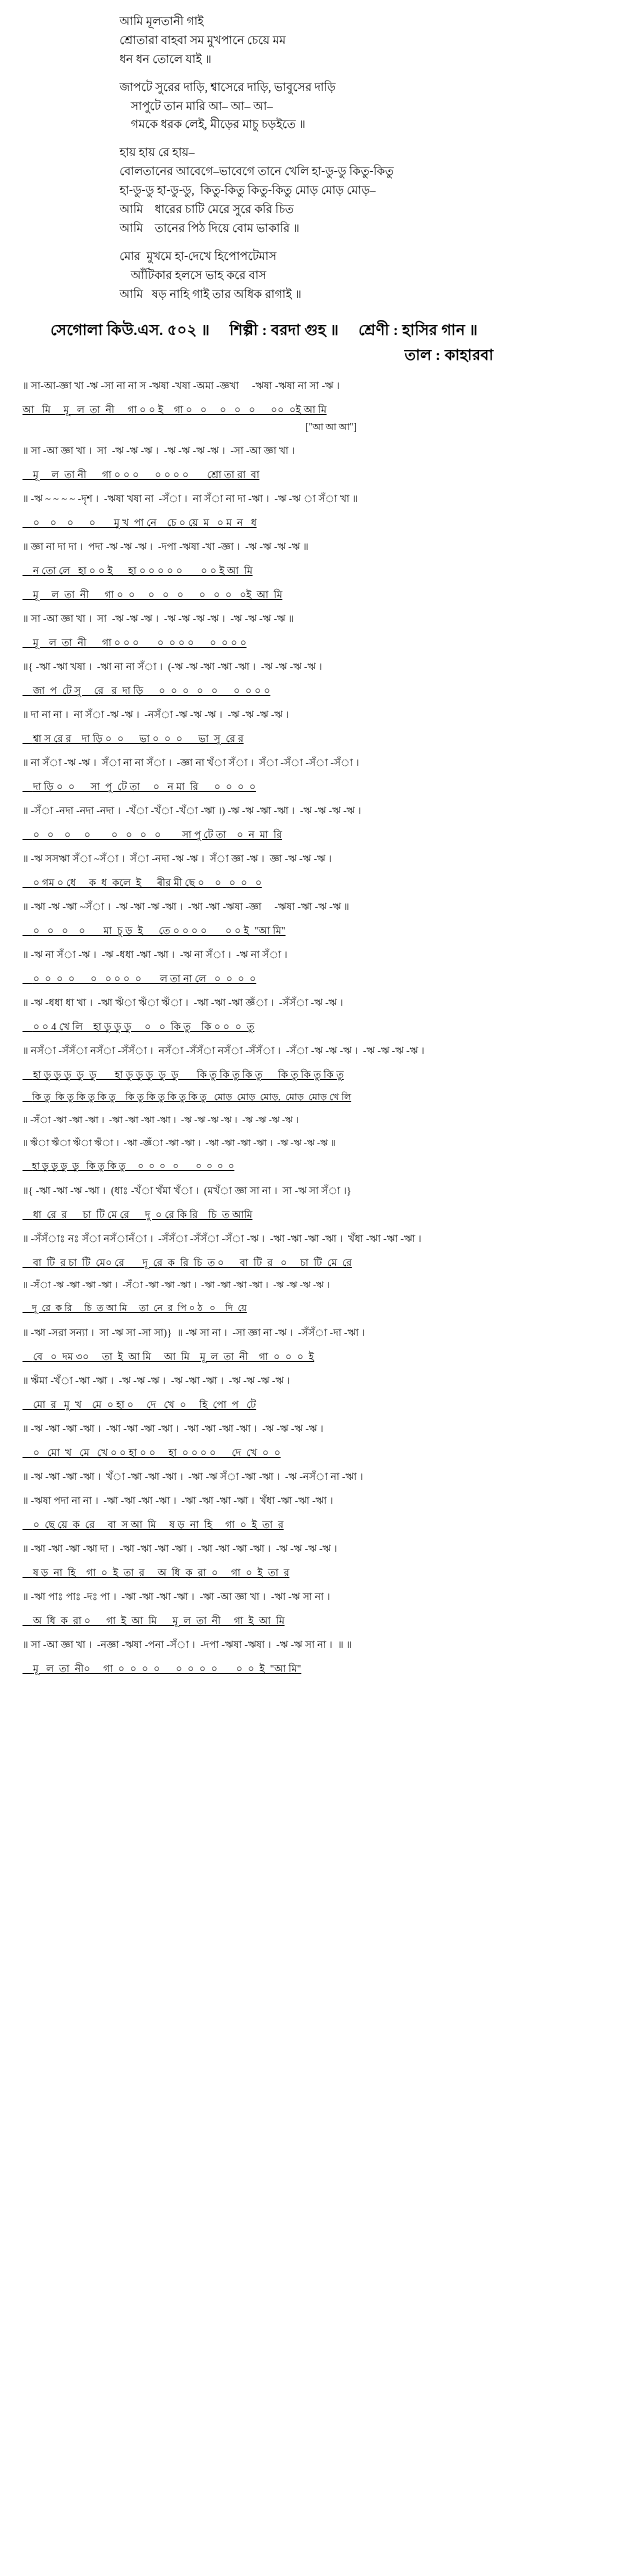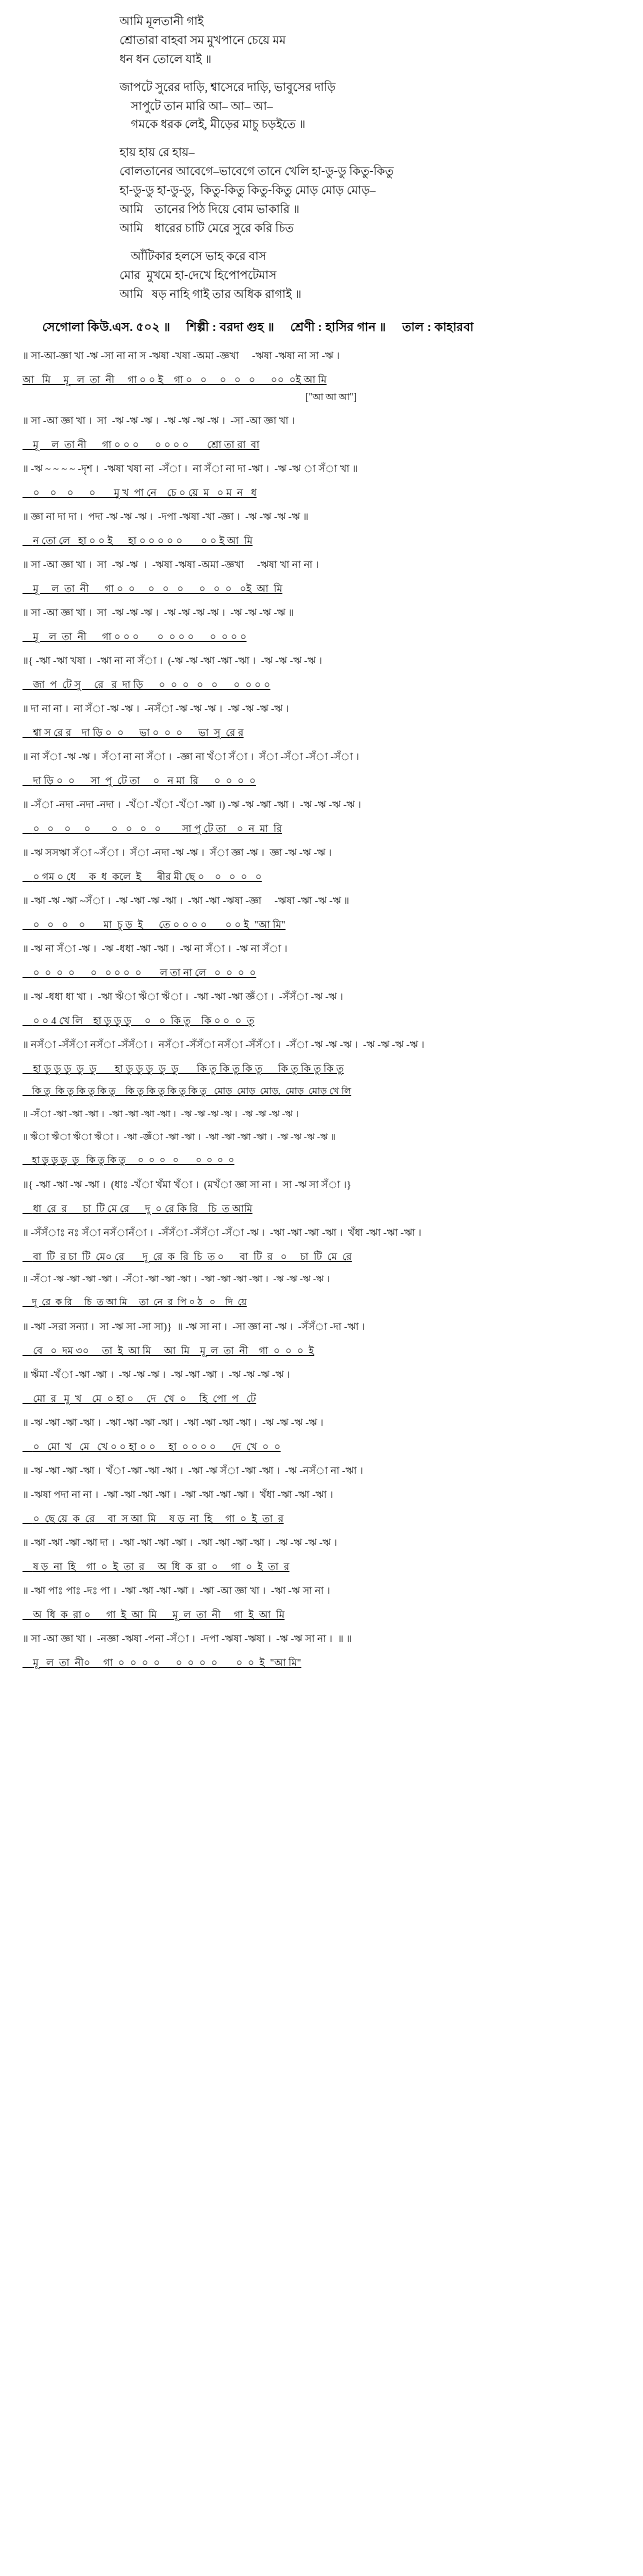--- a/index.html
+++ b/index.html
@@ -104,8 +104,8 @@
       <div class="line indent-1">হায় হায় রে হায়–</div>
       <div class="line indent-1">বোলতানের আবেগে–ভাবেগে তানে খেলি হা-ডু-ডু কিতু-কিতু</div>
       <div class="line indent-1">হা-ডু-ডু হা-ডু-ডু,  কিতু-কিতু কিতু-কিতু মোড় মোড় মোড়–</div>
+      <div class="line indent-1">আমি    ধারের চাটি মেরে সুরে করি চিত</div>
       <div class="line indent-1">আমি    তানের পিঠ দিয়ে বোম ভাকারি ॥</div>
-      <div class="line indent-1">আমি    ধারের চাটি মেরে সুরে করি চিত</div>
     </div>
 
     <div class="stanza">

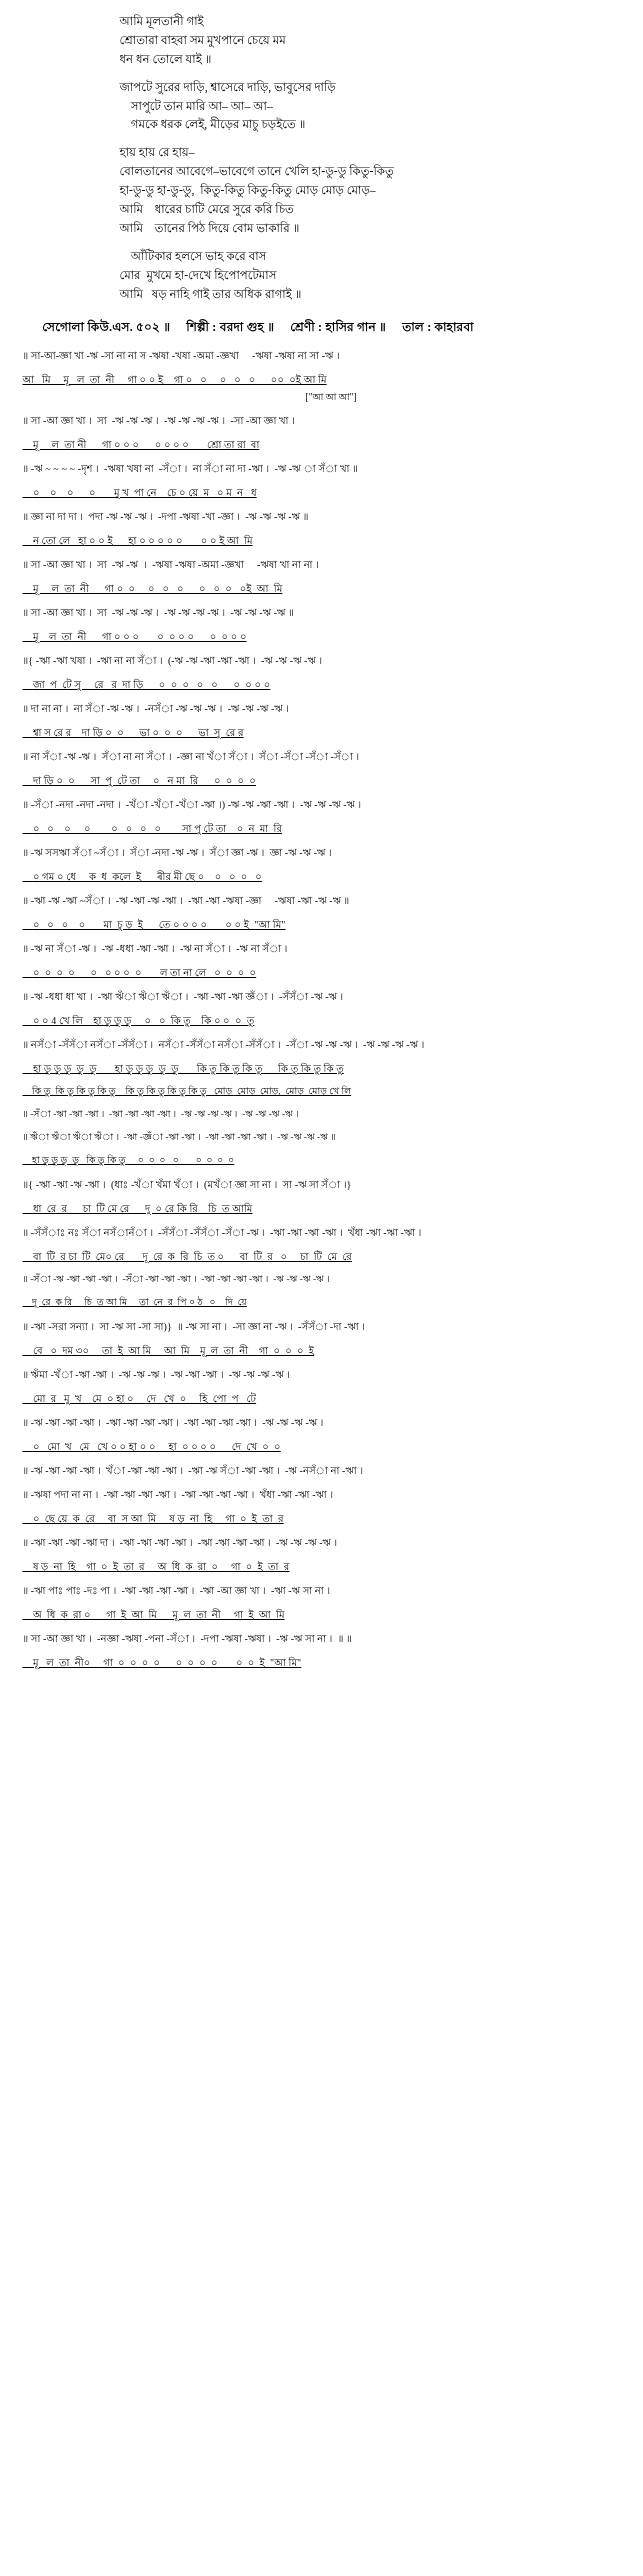--- a/index.html
+++ b/index.html
@@ -109,8 +109,8 @@
     </div>
 
     <div class="stanza">
+      <div class="line indent-1">মোর  মুখমে হা-দেখে হিপোপটেমাস</div>
       <div class="line indent-2">আঁটিকার হলসে ভাহ করে বাস</div>
-      <div class="line indent-1">মোর  মুখমে হা-দেখে হিপোপটেমাস</div>
       <div class="line indent-1">আমি   ষড় নাহি গাই তার অধিক রাগাই ॥</div>
     </div>
 

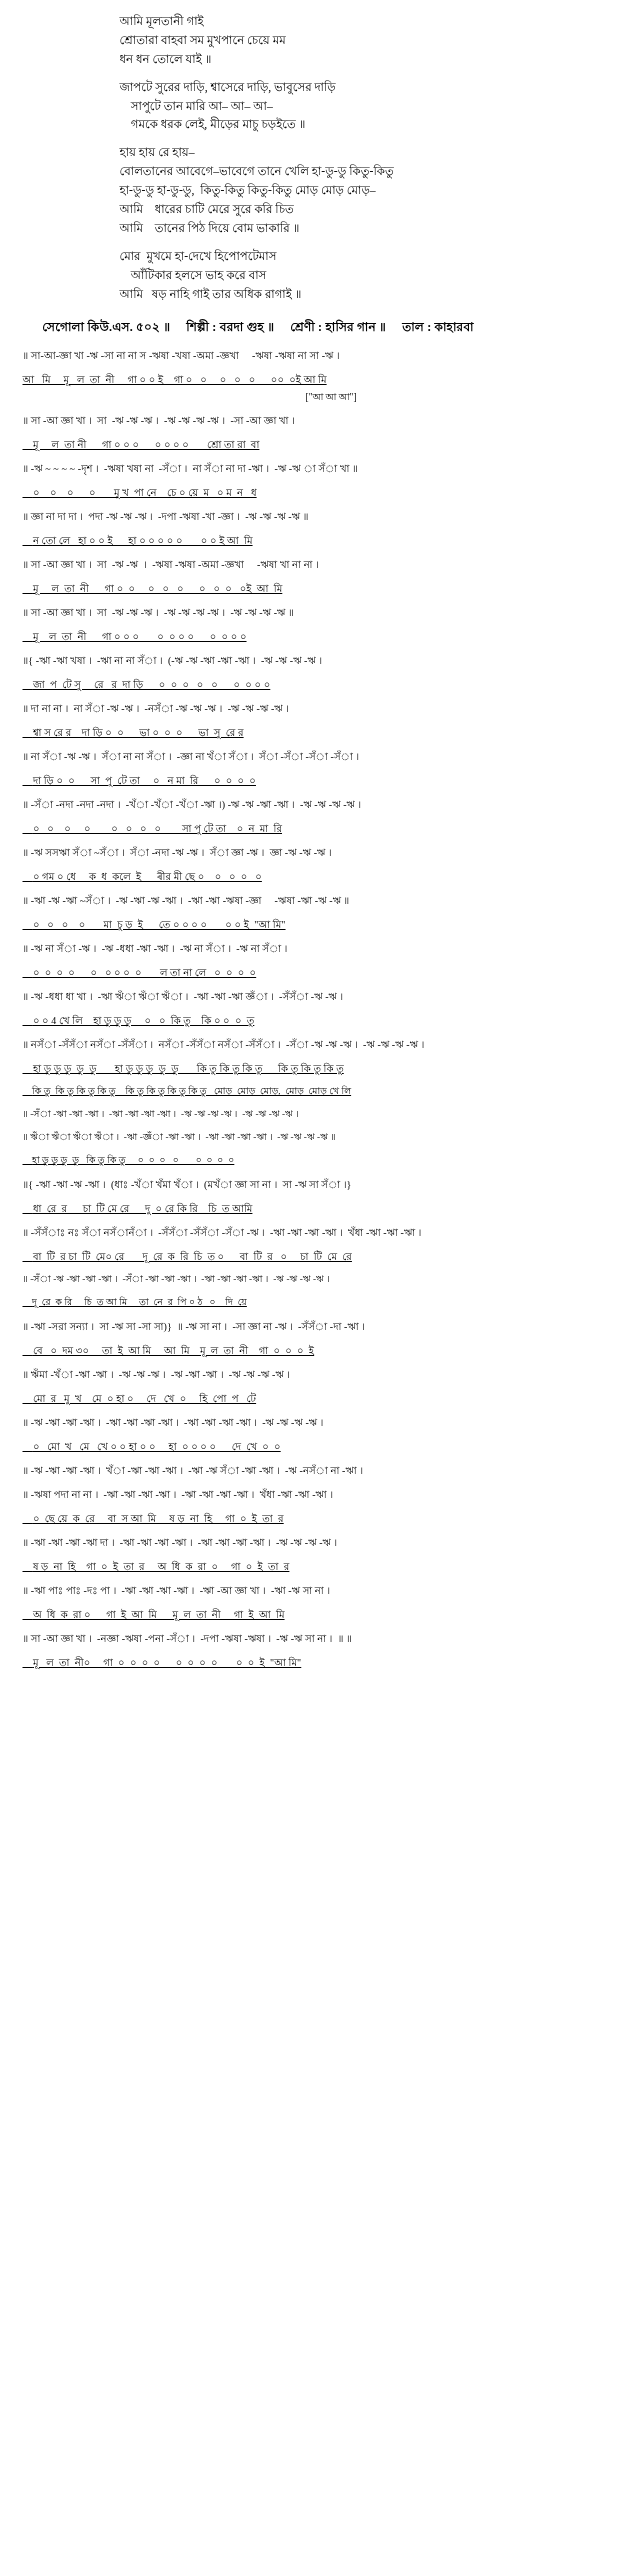--- a/index.html
+++ b/index.html
@@ -39,8 +39,8 @@
 
   
   .credits {
-    text-align: center;
-    font-size: 12px;
+    text-align: right;
+    font-size: 15px;
     font-weight: bold;
     margin: 13px 0 8px 0;
     letter-spacing: 0.2px;

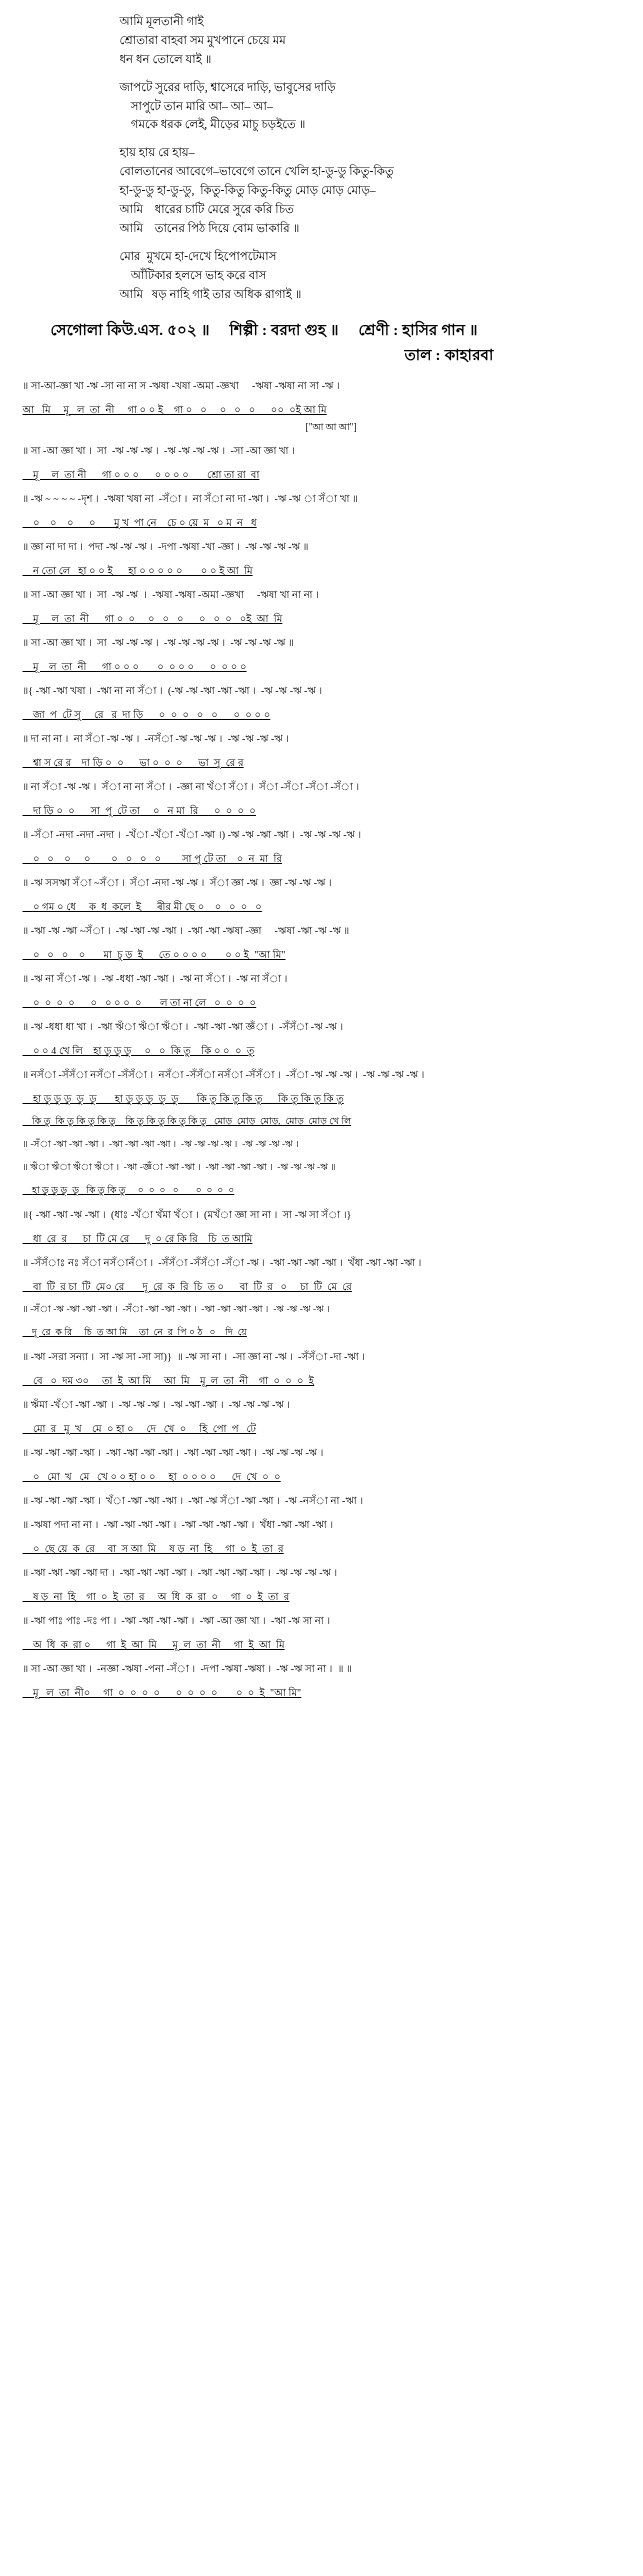--- a/index.html
+++ b/index.html
@@ -151,7 +151,6 @@
     </div>
 
     <div class="nrow">
-      <span class="nline swara">॥ সা -আ জ্ঞা খা ।  সা  -ঋ -ঋ  ।  -ঋষা -ঋষা -অমা -জ্ঞখা     -ঋষা খা না না ।</span>
       <span class="nline sahitya">    মূ     ল  তা  নী      গা ০  ০     ০   ০   ০      ০   ০  ০   ০ই  আ  মি</span>
     </div>
 

